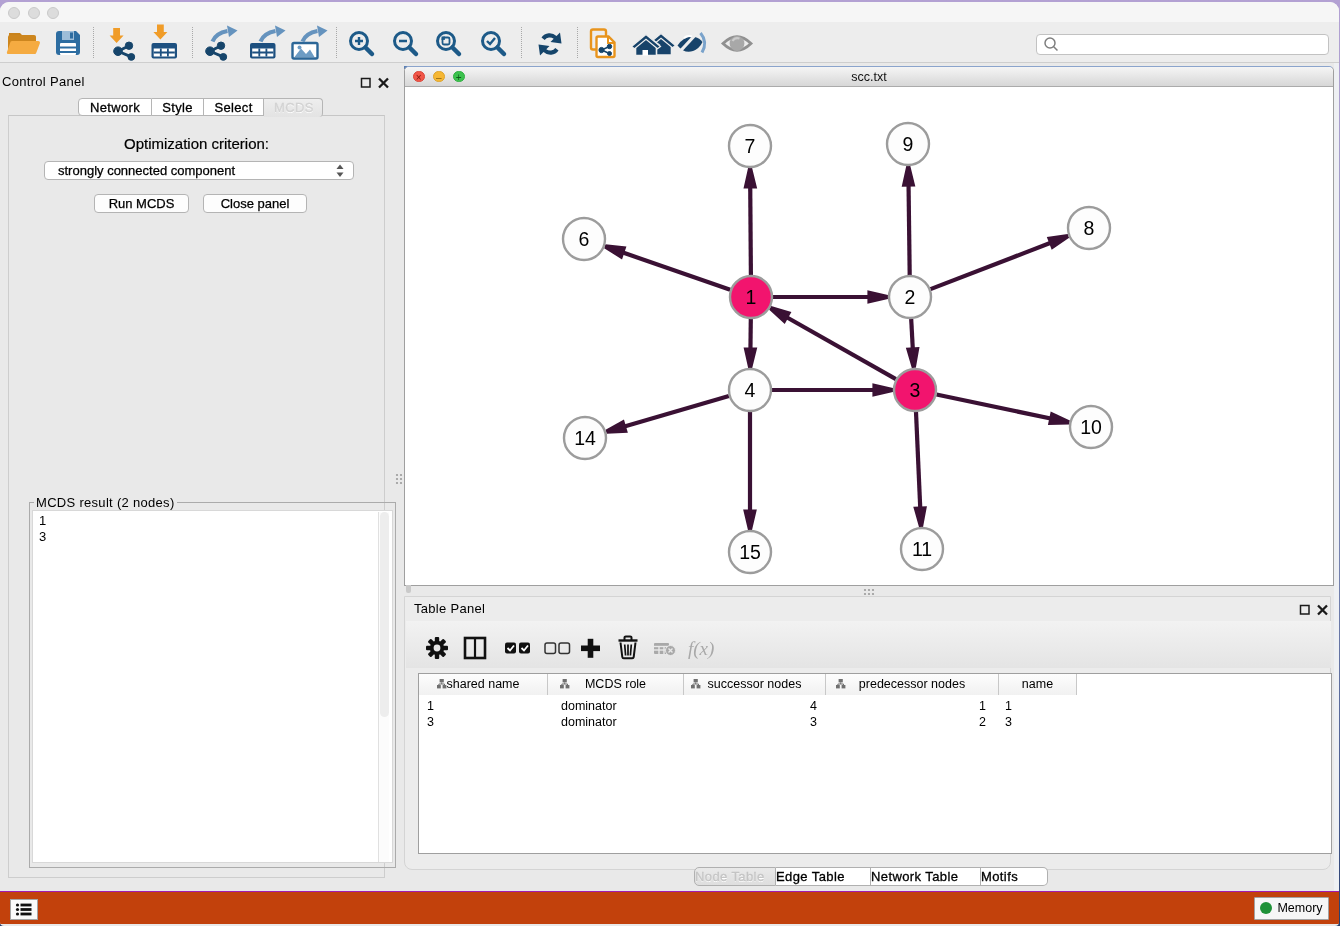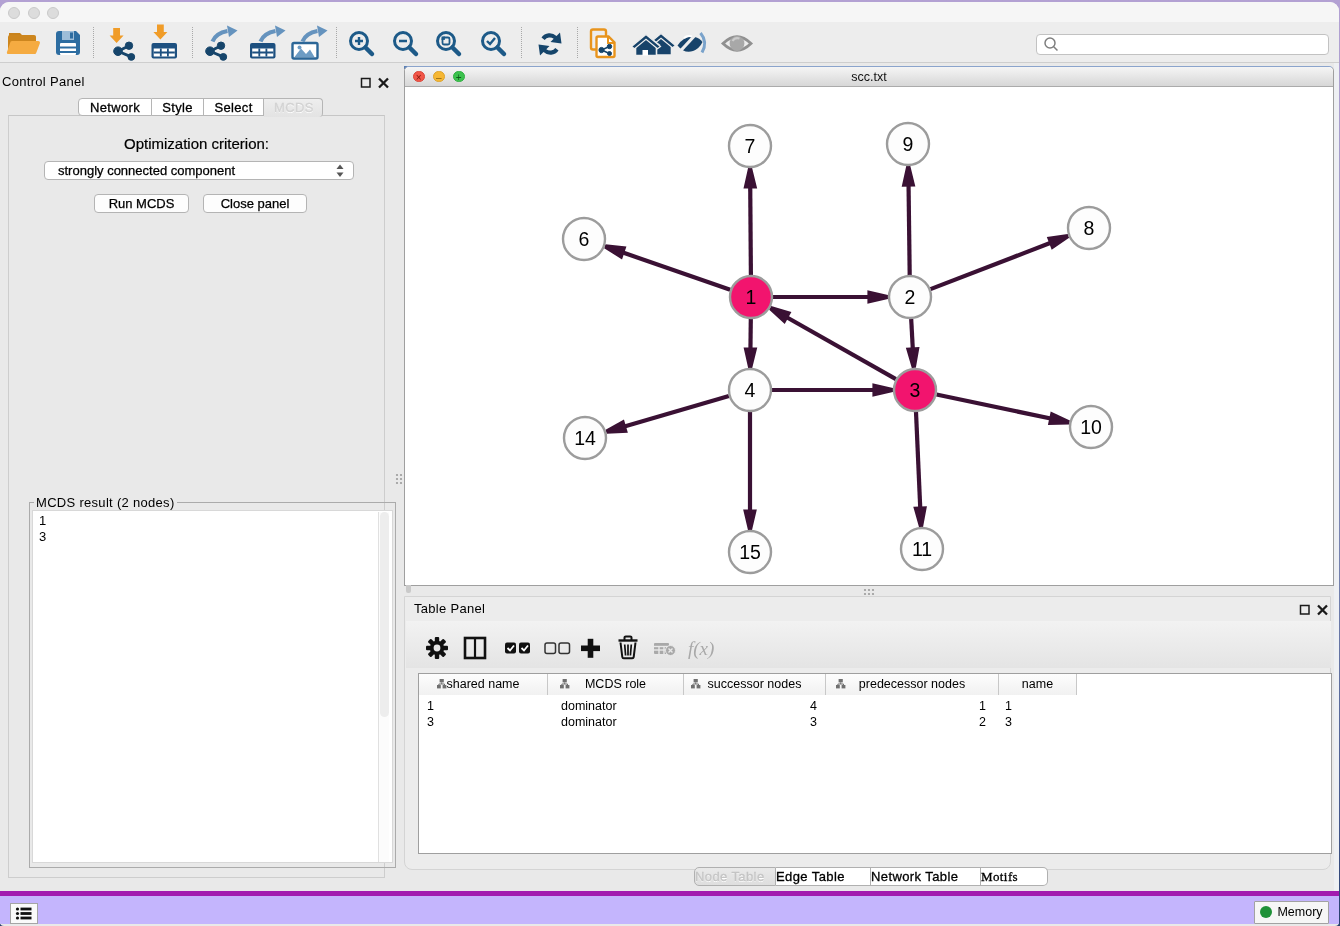--- a/index.html
+++ b/index.html
@@ -86,7 +86,7 @@
   background:#fff; border:1px solid #b0b0b0; border-left:none; white-space:nowrap; }
 .btab.first { border-left:1px solid #b0b0b0; border-radius:5px 0 0 5px; }
 .btab.sel { background:linear-gradient(#e9e9e9,#dedede); color:#c4c4c4; text-shadow:0 1px 0 #fff; }
-.btab.last { border-radius:0 5px 5px 0;font-family:Liberation Serif, serif; }
+.btab.last { border-radius:0 5px 5px 0; }
 svg { position:absolute; overflow:visible; }
 </style>
 </head>

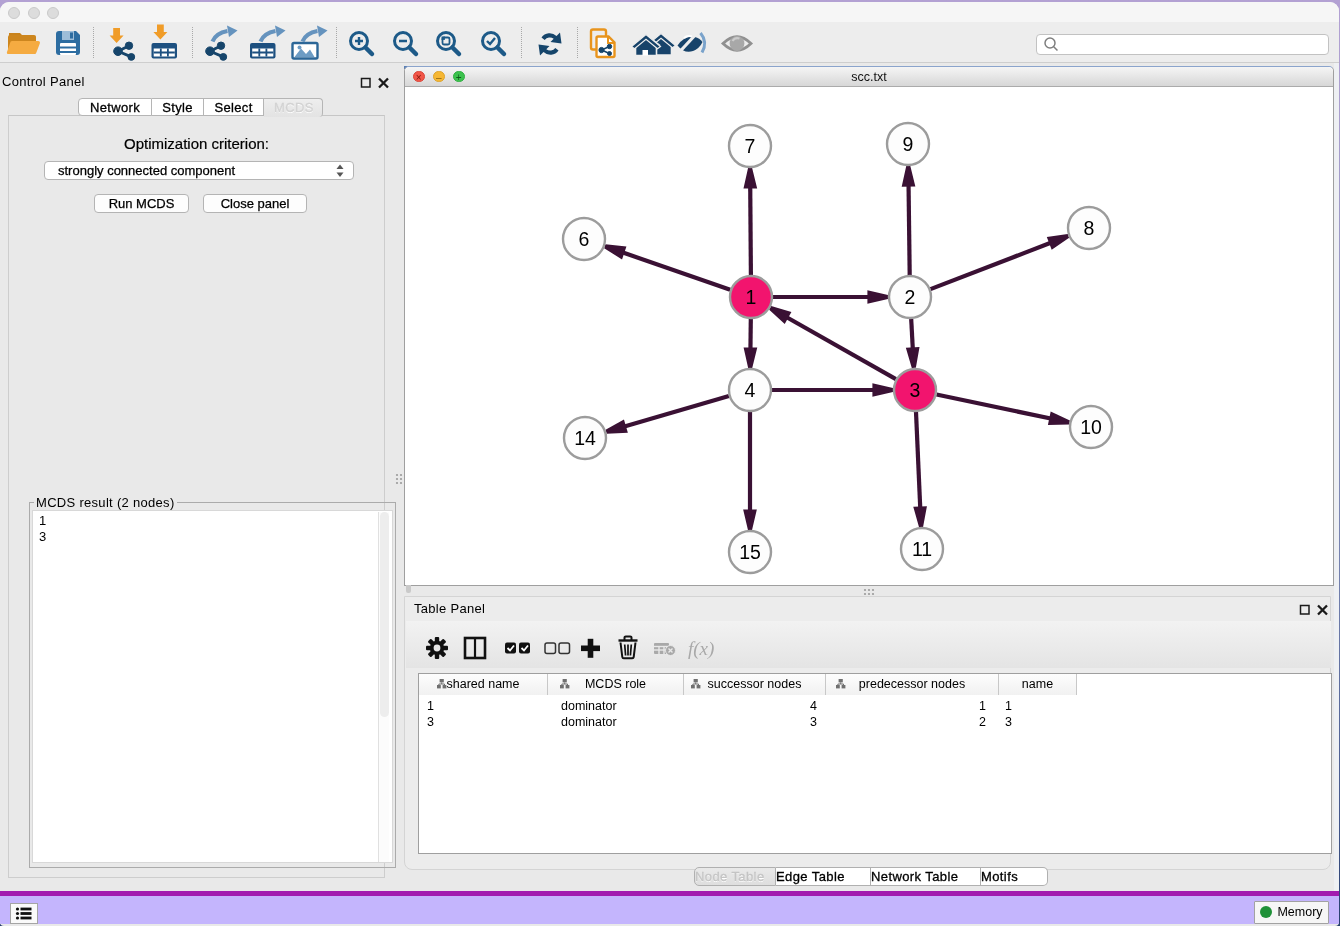--- a/index.html
+++ b/index.html
@@ -22,7 +22,7 @@
   background:#fff; border:1px solid #c2c2c2; border-radius:4px; }
 
 #statusbar { position:absolute; left:0; top:889px; width:100%; height:33px;
-  background:#c4b5fd; border-top:5px solid #a21caf; }
+  background:#c2410c; border-top:1px solid #a21caf; }
 #listbtn { position:absolute; left:10px; top:7px; width:28px; height:21px;
   background:#fafafa; border:1px solid #a5a5a5; }
 #membtn { position:absolute; left:1254px; top:5px; width:75px; height:23px;

